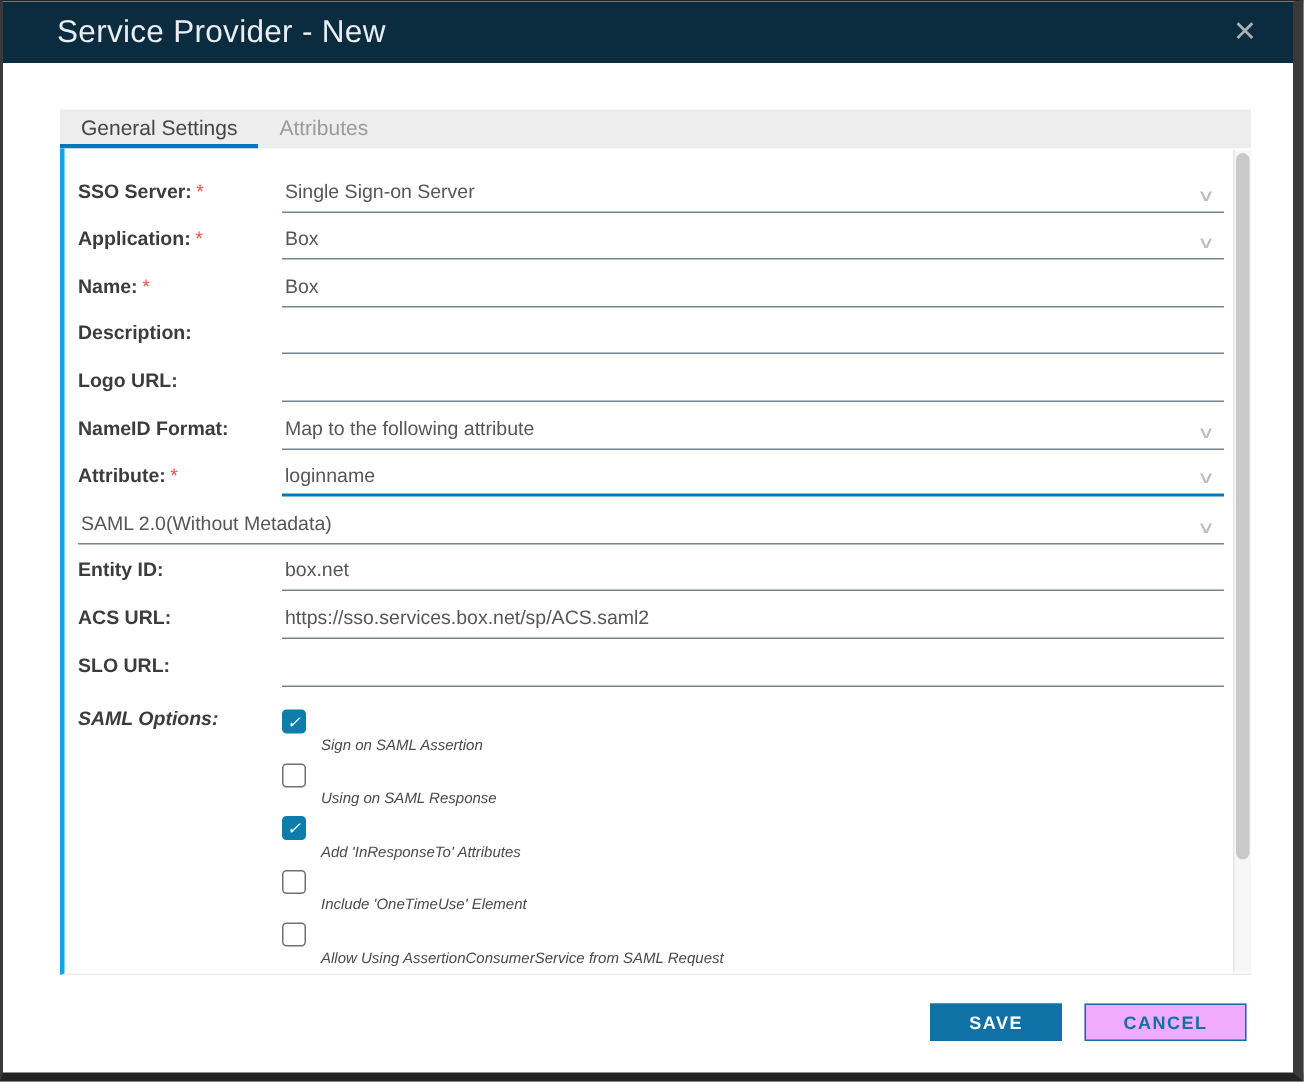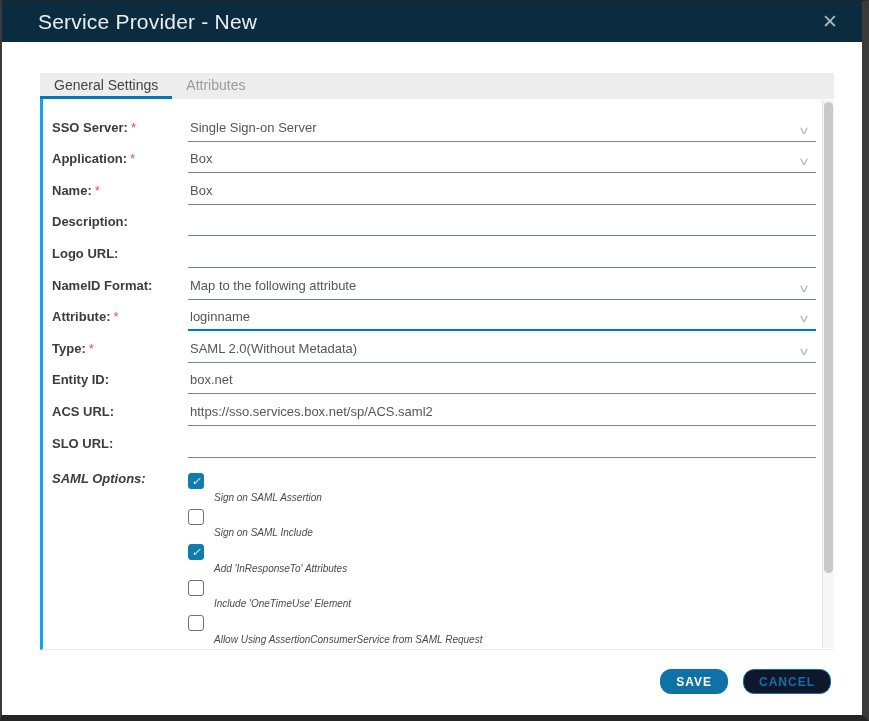--- a/index.html
+++ b/index.html
@@ -129,7 +129,6 @@
     </div>
   </div>
         <div class="frow">
-    <div class="flabel"><span class="ltext">Type:</span><span class="req">*</span></div>
     <div class="ffield">
       <span class="fvalue">SAML 2.0(Without Metadata)</span>
       <span class="chev">∨</span>

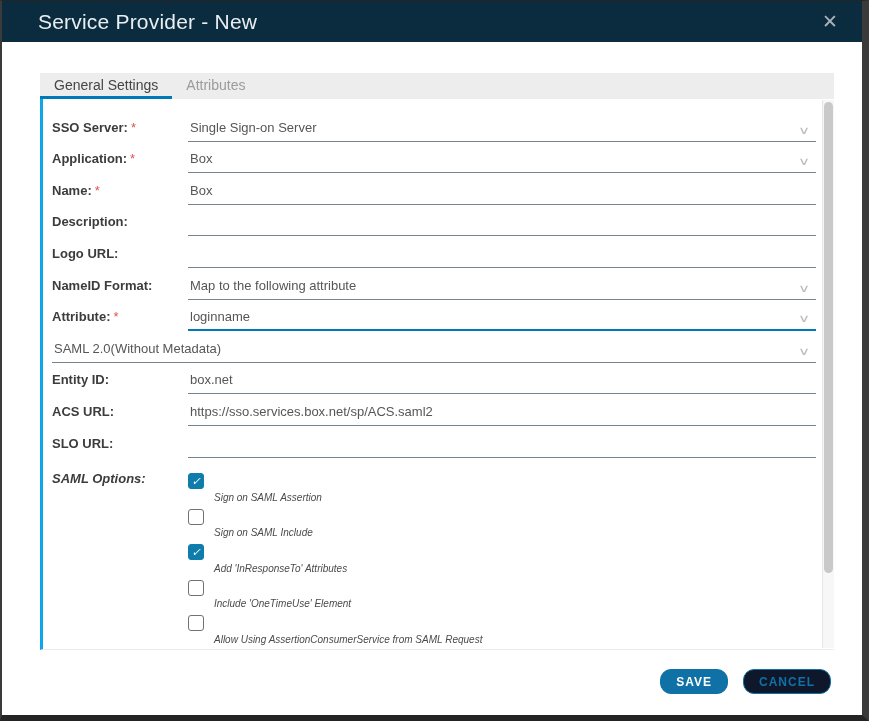--- a/index.html
+++ b/index.html
@@ -166,7 +166,7 @@
   </div>
           <div class="crow">
     <span class="cb"></span>
-    <span class="clabel">Sign on SAML Include</span>
+    <span class="clabel">Using on SAML Response</span>
   </div>
           <div class="crow">
     <span class="cb checked">✓</span>

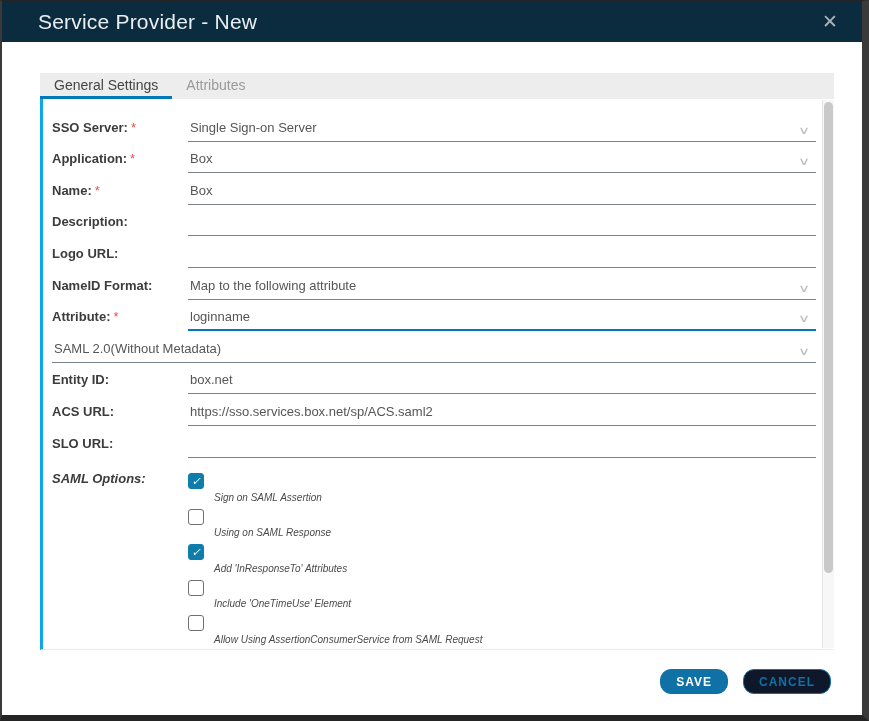--- a/index.html
+++ b/index.html
@@ -58,7 +58,7 @@
   .thumb { position:absolute; top:2px; left:1px; width:9px; height:86%; background:#c9c9c9; border-radius:5px; }
   
   .footer { position:absolute; right:31px; bottom:21px; display:flex; }
-  .btn { height:25px; border-radius:11px; font-weight:700; font-size:12px; letter-spacing:1px; padding:0 15px; cursor:pointer; font-family:"Liberation Sans", sans-serif; }
+  .btn { height:25px; border-radius:0; font-weight:700; font-size:12px; letter-spacing:1px; padding:0 25px; cursor:pointer; font-family:"Liberation Sans", sans-serif; }
   .btn-save { background:#0f71a6; color:#fff; border:1px solid #0f71a6; }
   .btn-cancel { background:#0f172a; color:#0f71a6; border:1px solid #0f71a6; margin-left:15px; }
 </style>

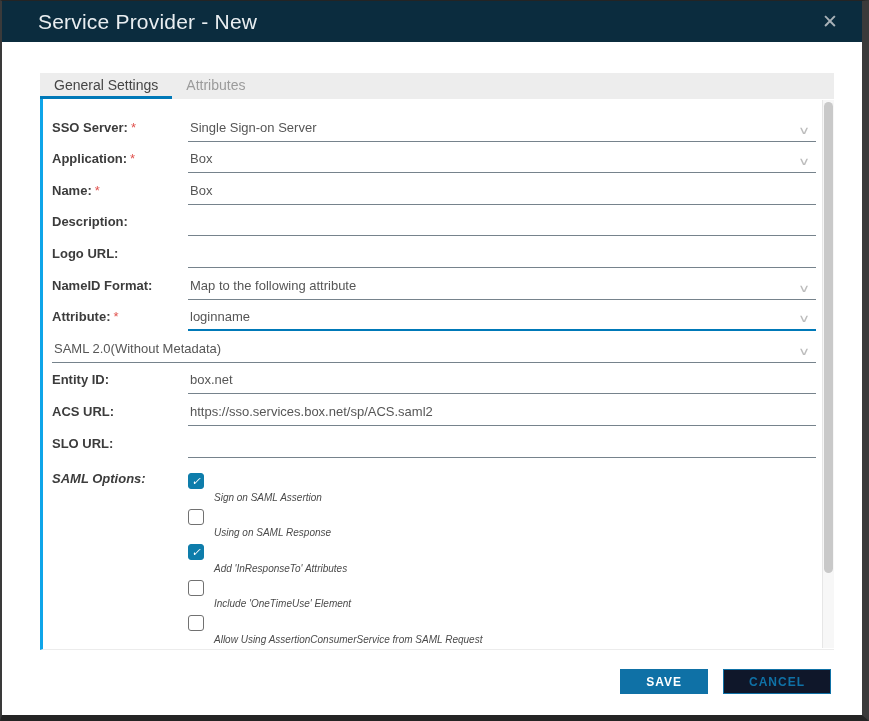--- a/index.html
+++ b/index.html
@@ -60,7 +60,7 @@
   .footer { position:absolute; right:31px; bottom:21px; display:flex; }
   .btn { height:25px; border-radius:0; font-weight:700; font-size:12px; letter-spacing:1px; padding:0 25px; cursor:pointer; font-family:"Liberation Sans", sans-serif; }
   .btn-save { background:#0f71a6; color:#fff; border:1px solid #0f71a6; }
-  .btn-cancel { background:#0f172a; color:#0f71a6; border:1px solid #0f71a6; margin-left:15px; }
+  .btn-cancel { background:#f0abfc; color:#0f71a6; border:1px solid #0f71a6; margin-left:15px; }
 </style>
 </head>
 <body>

